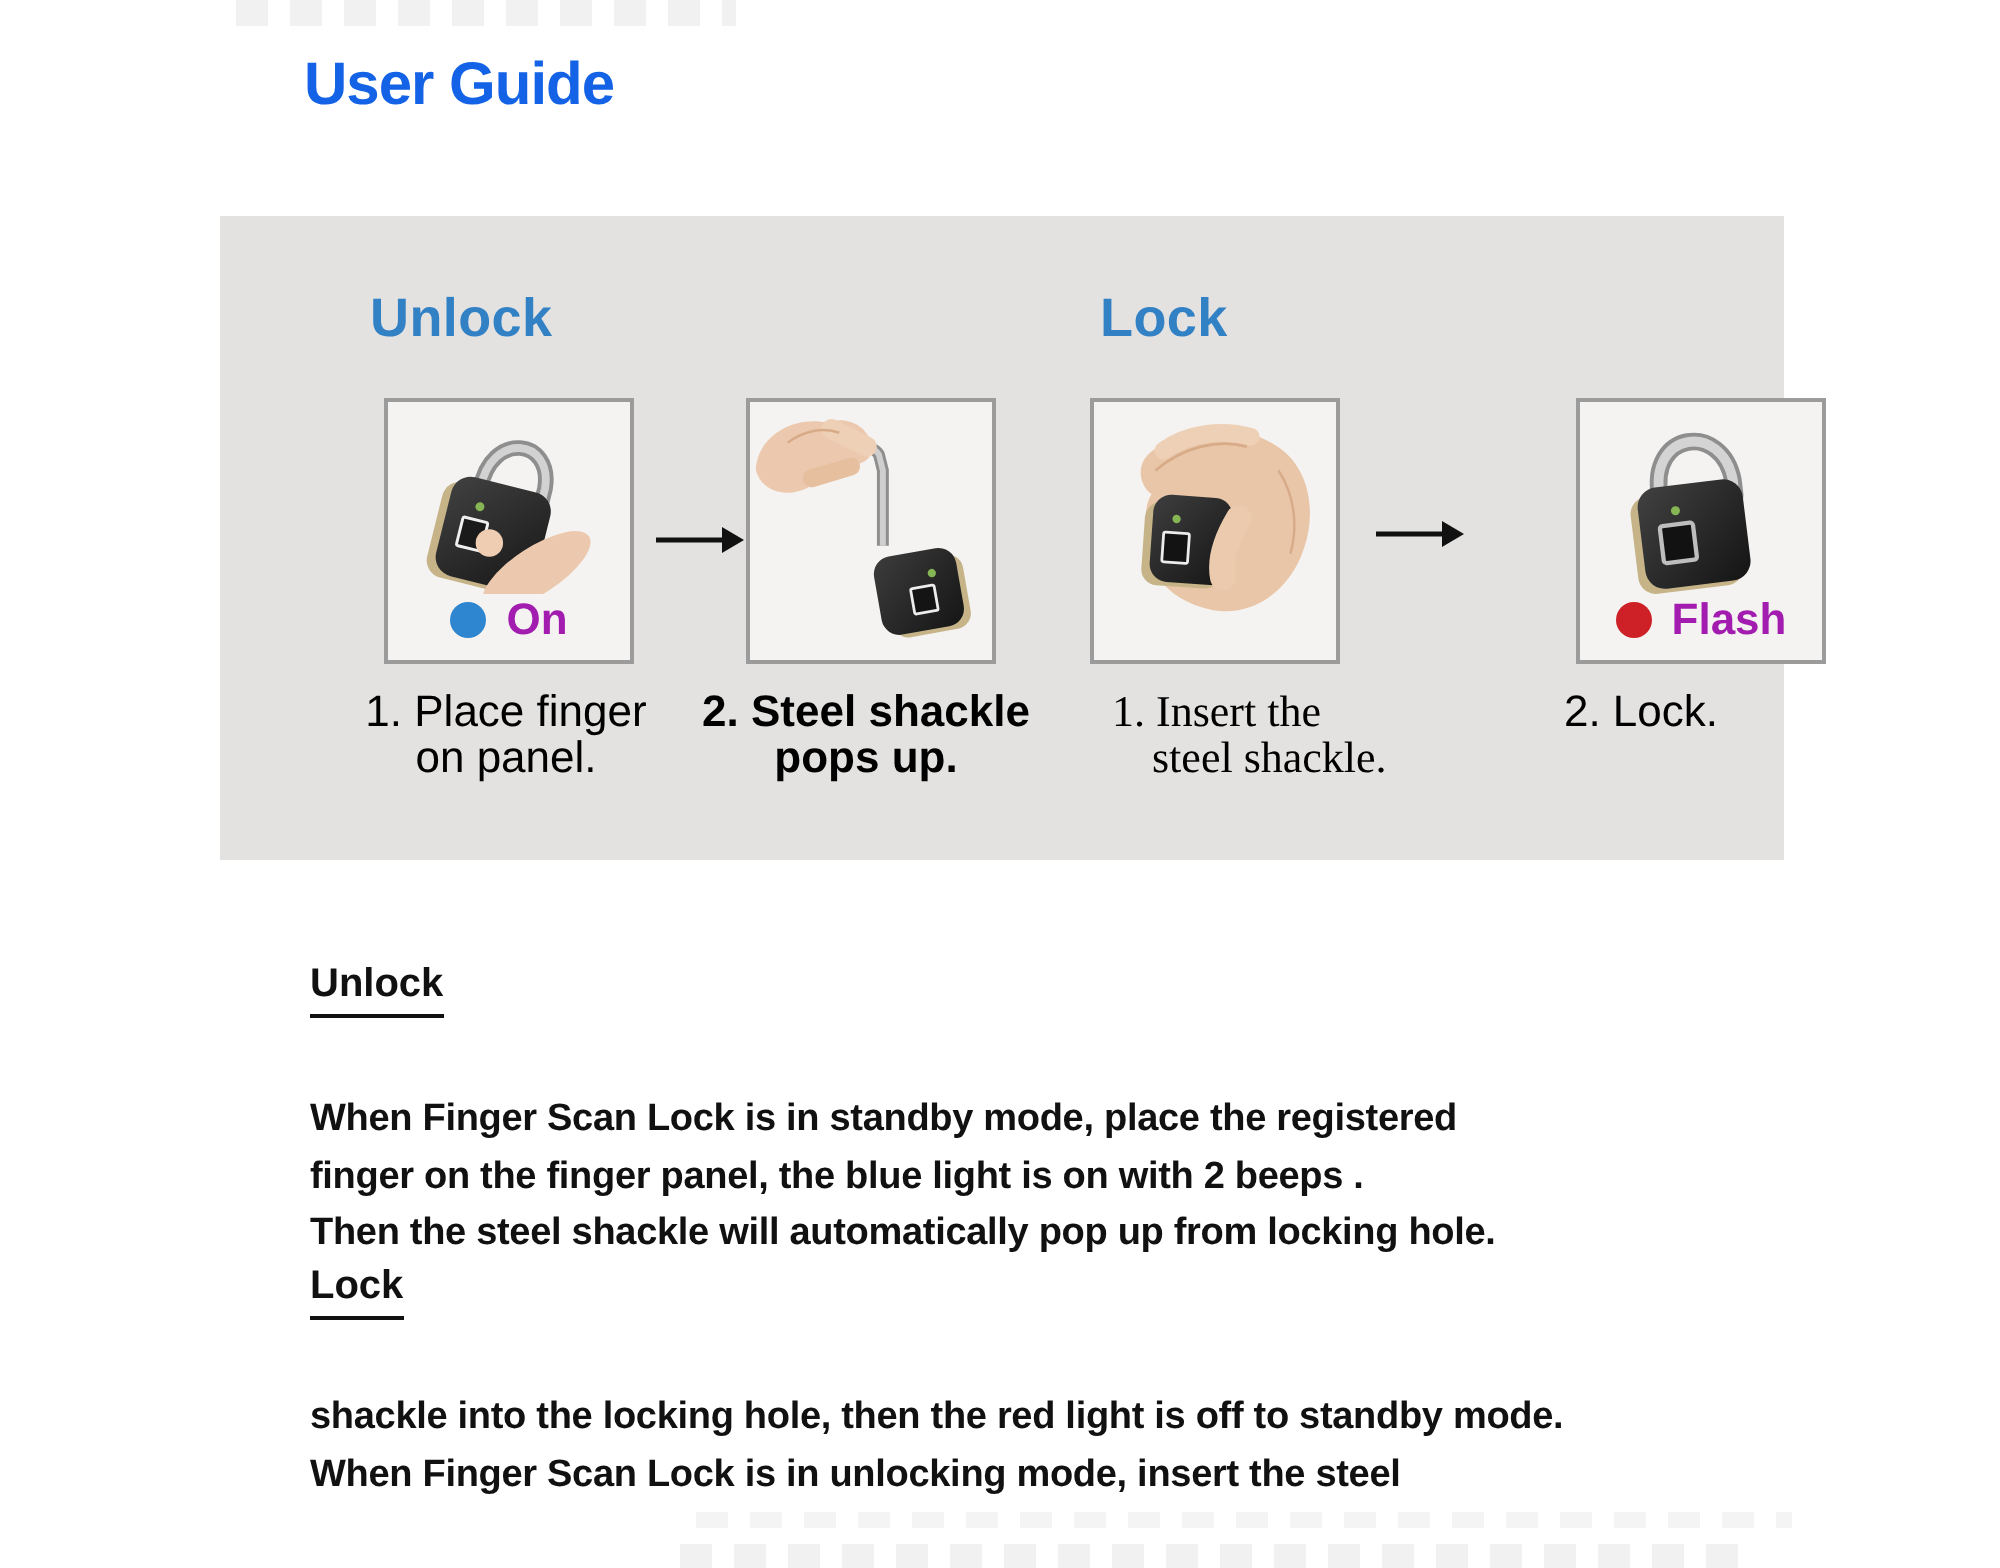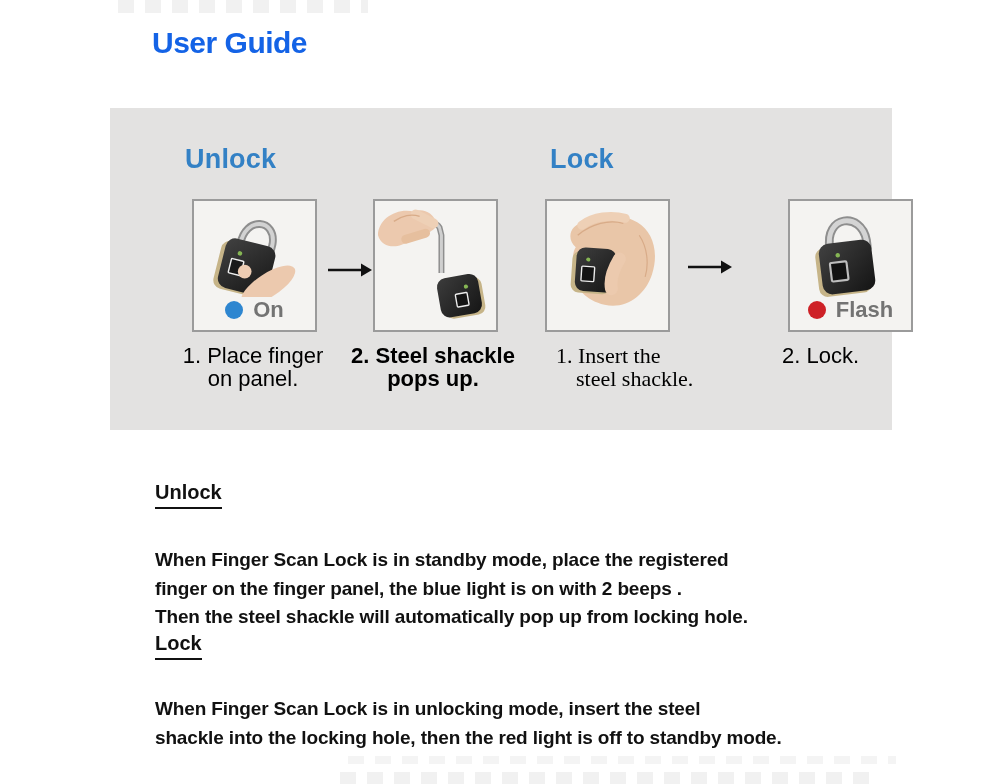--- a/index.html
+++ b/index.html
@@ -49,7 +49,7 @@
   .dot { width:18px; height:18px; border-radius:50%; }
   .dot.on    { background:#2e86d0; }
   .dot.flash { background:#ce2127; }
-  .ind-label { font-size:22px; font-weight:bold; color:#737373; }
+  .ind-label { font-size:22px; font-weight:bold; color:#a21caf; }
 
   .arrow { position:absolute; }
   .arrow.a1 { left:217px; top:153px; }

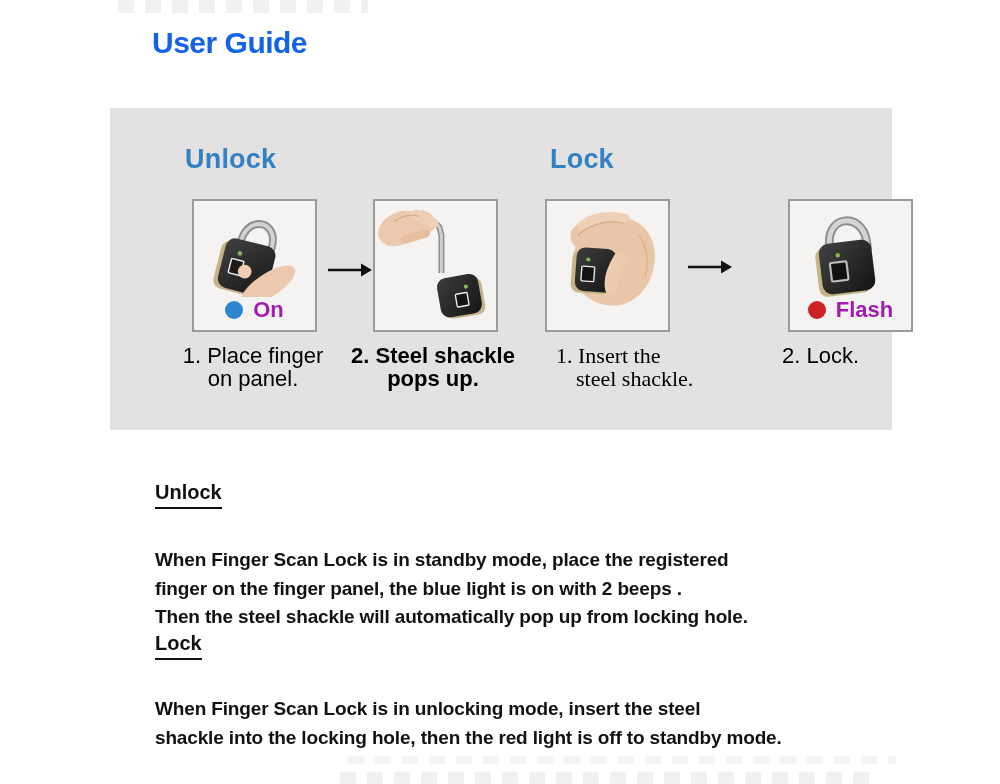--- a/index.html
+++ b/index.html
@@ -236,8 +236,8 @@
     <span>Lock</span>
   </div>
   <div class="body-par par-lock">
+    <div>shackle into the locking hole, then the red light is off to standby mode.</div>
     <div>When Finger Scan Lock is in unlocking mode, insert the steel</div>
-    <div>shackle into the locking hole, then the red light is off to standby mode.</div>
   </div>
 
   <div class="ghost ghost-bot-1"></div>

